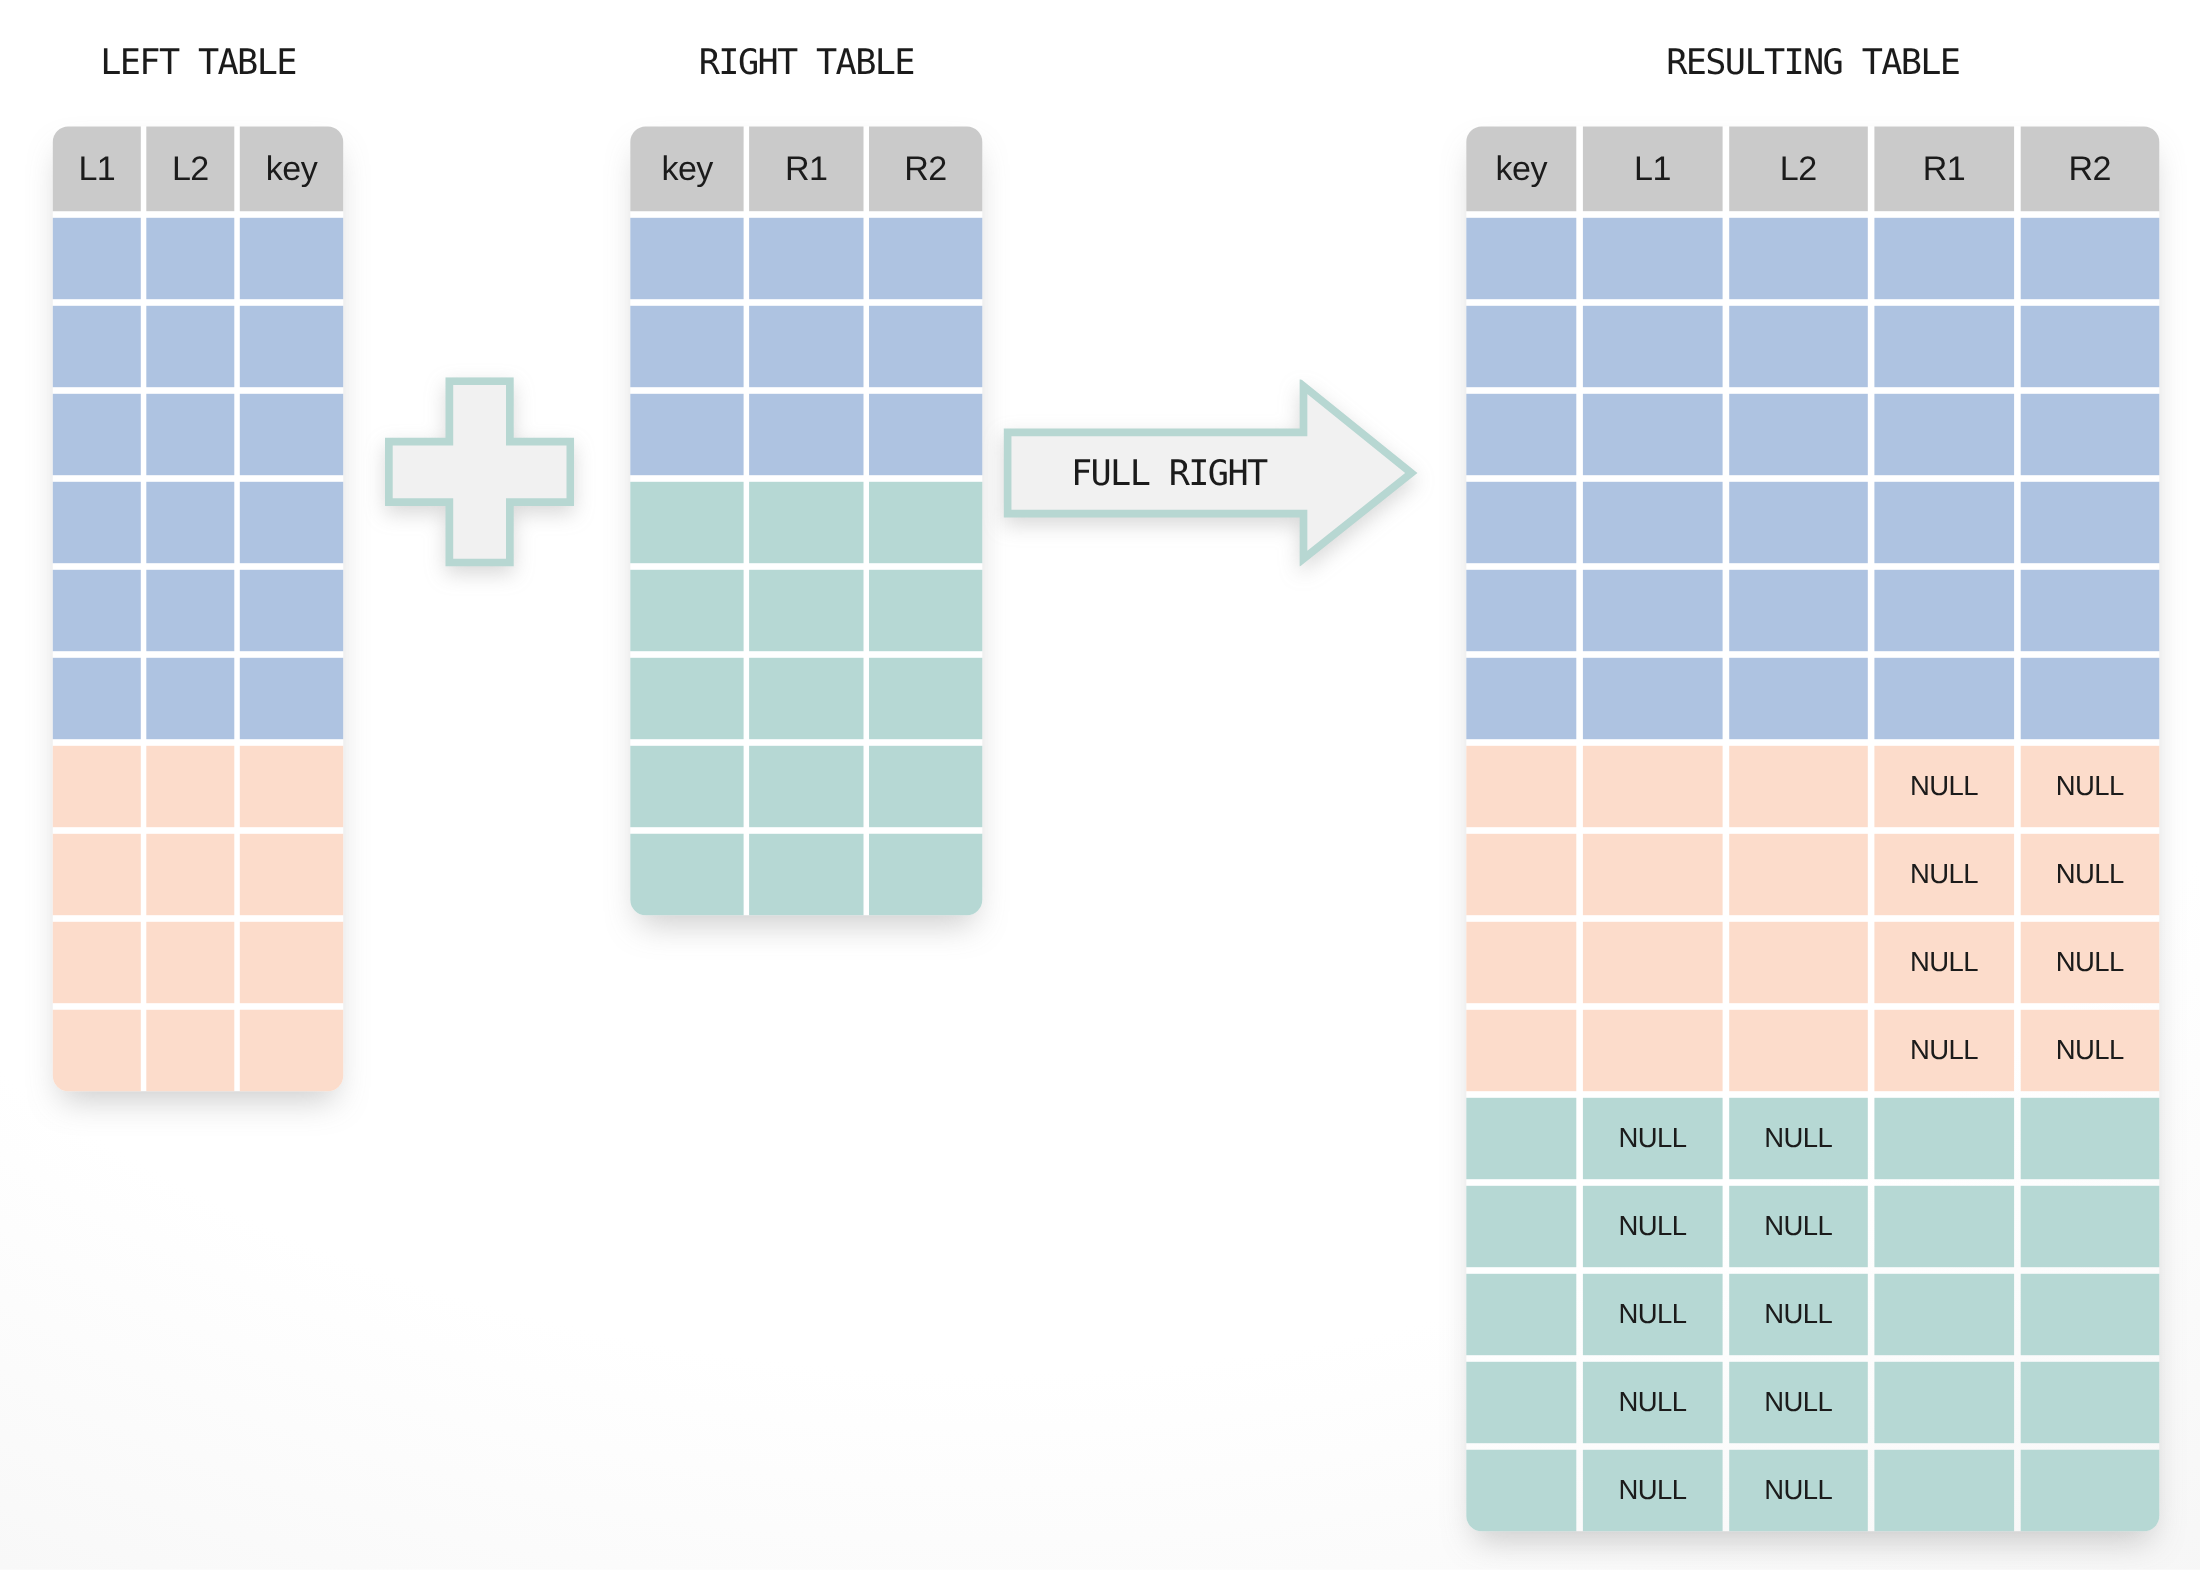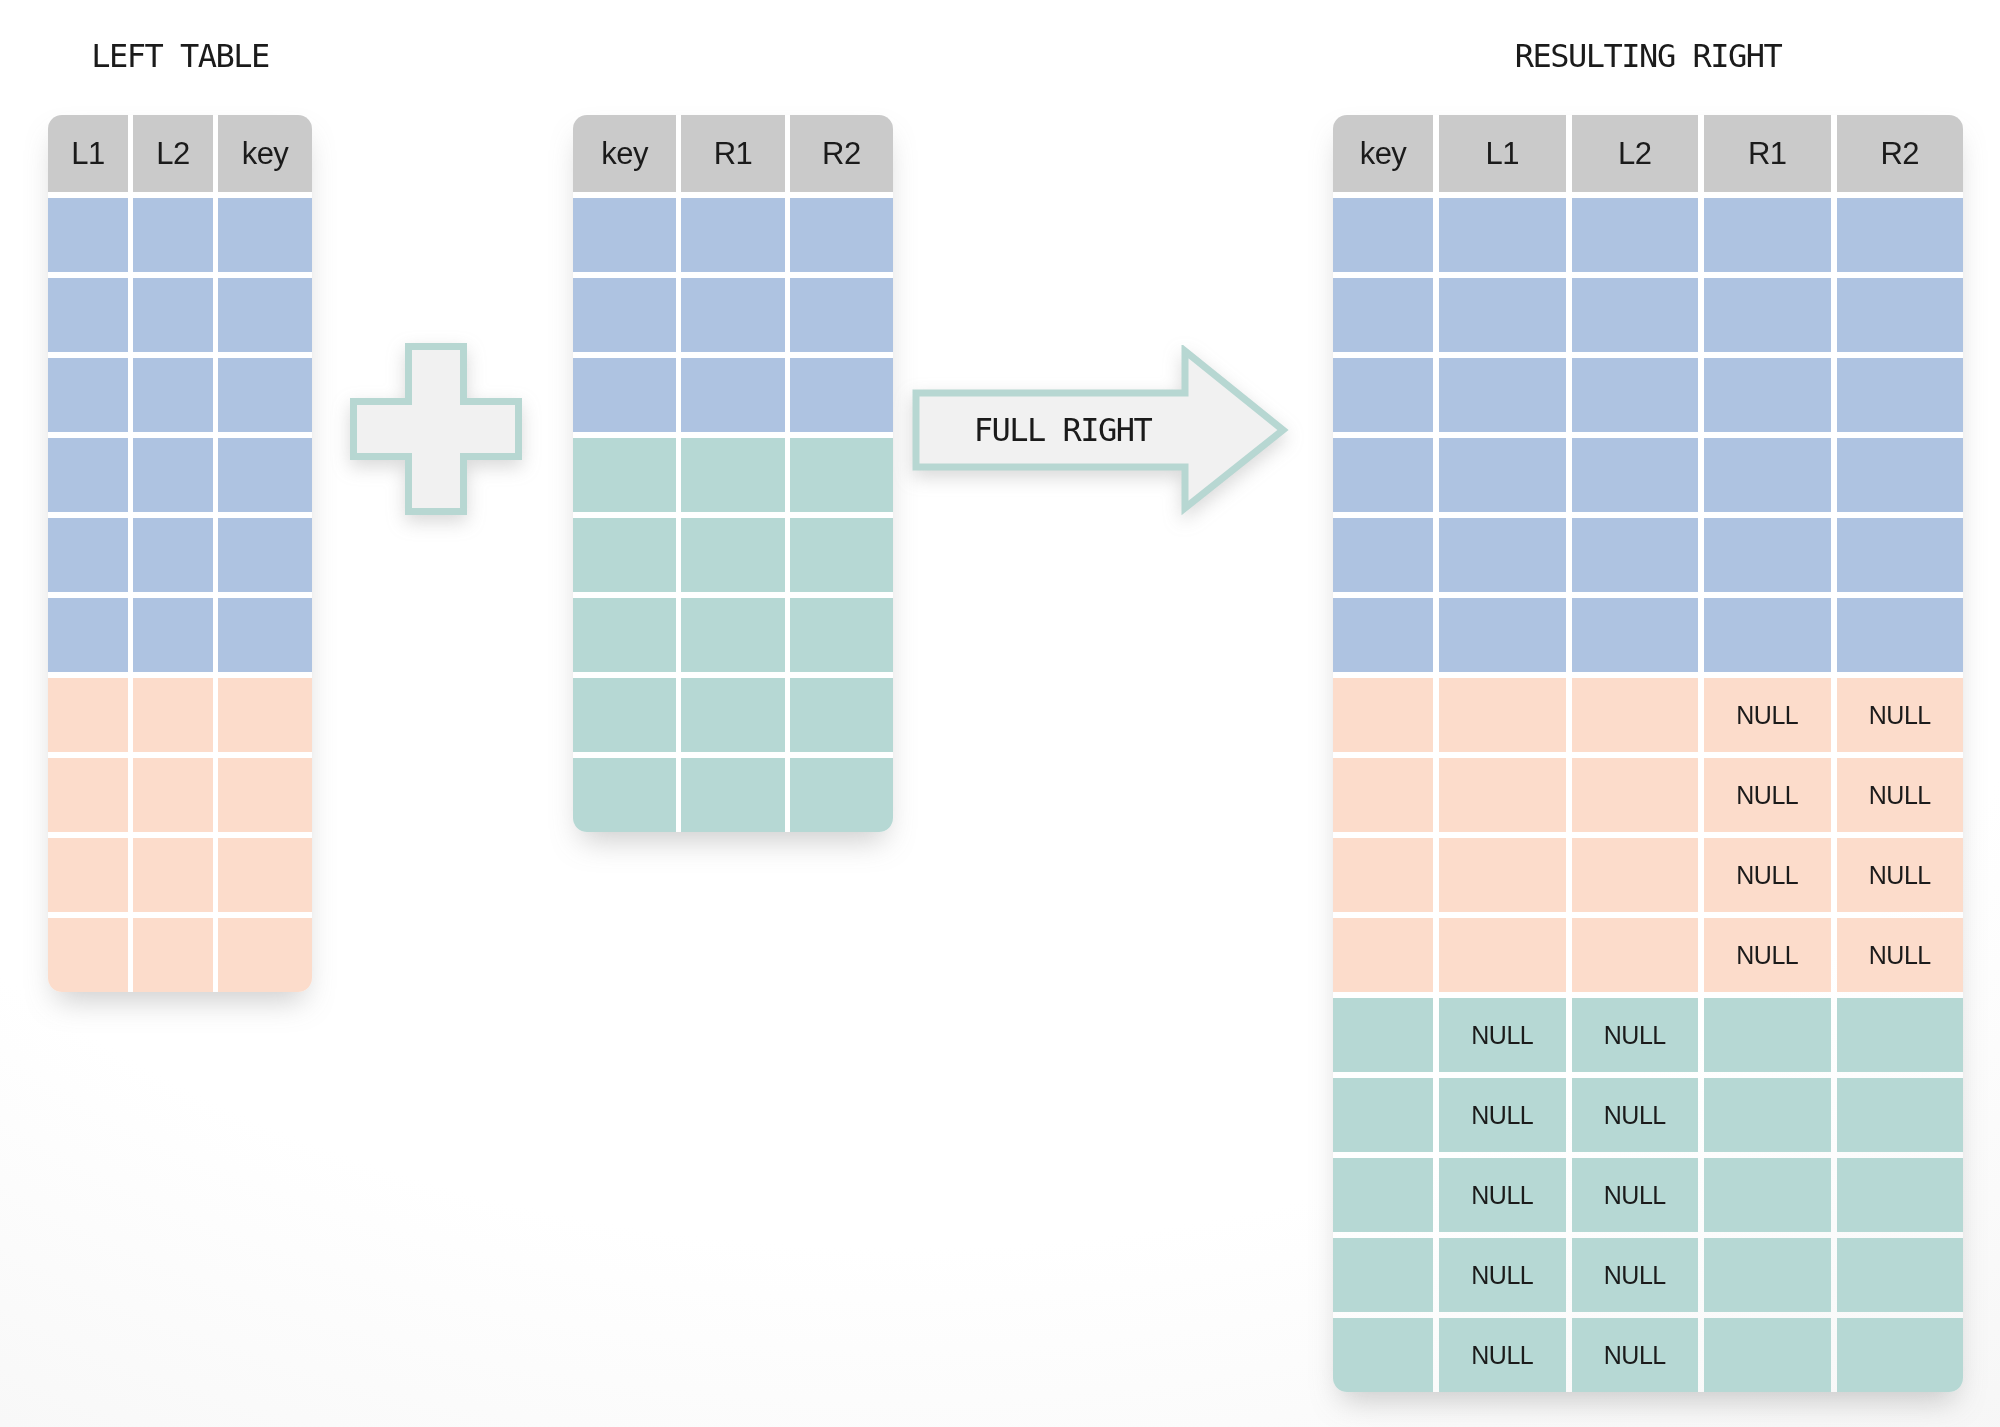--- a/index.html
+++ b/index.html
@@ -67,6 +67,7 @@
 
   <div class="title" id="title-left">LEFT TABLE</div>
 
+  <div class="title" id="title-right">RIGHT TABLE</div>
 
   <div class="title" id="title-result">RESULTING RIGHT</div>
 

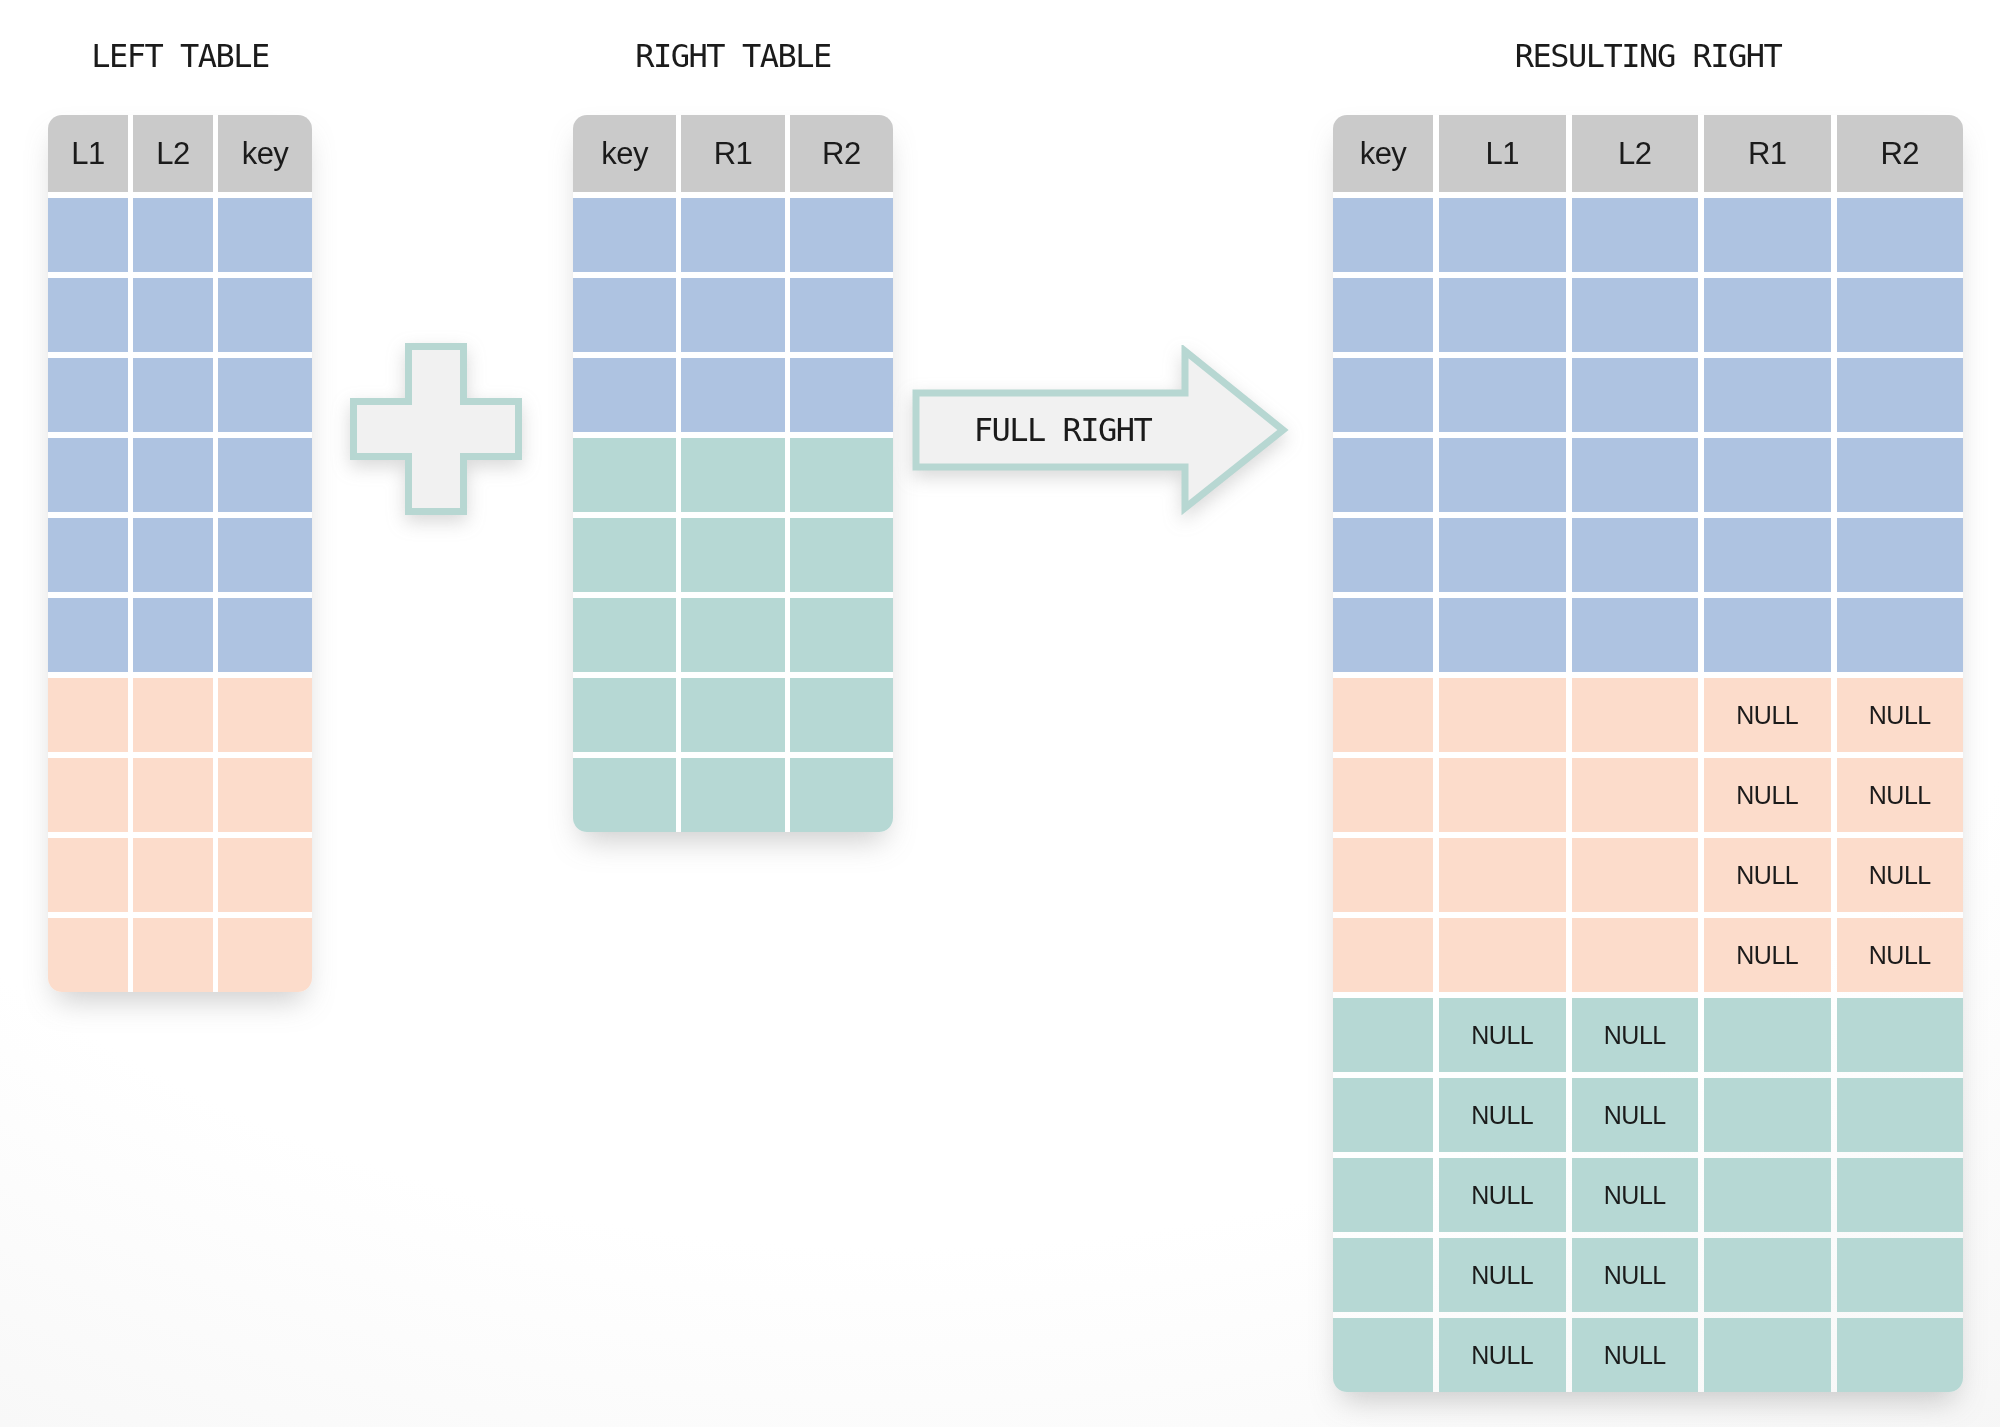--- a/index.html
+++ b/index.html
@@ -69,7 +69,7 @@
 
   <div class="title" id="title-right">RIGHT TABLE</div>
 
-  <div class="title" id="title-result">RESULTING RIGHT</div>
+  <div class="title" id="title-result">RESULTING TABLE</div>
 
   <div class="jtable" id="left-table">
       <div class="cell hcell r-tl" style="background: rgb(202, 202, 202);">L1</div>

